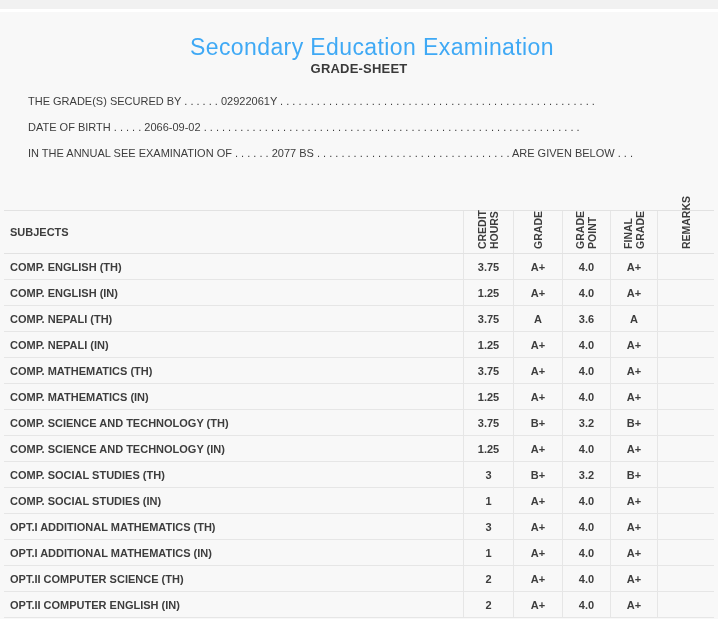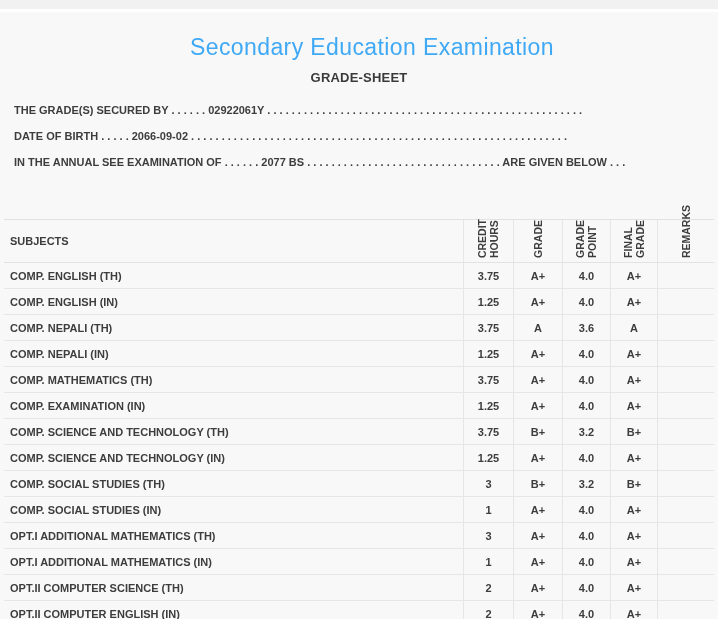--- a/index.html
+++ b/index.html
@@ -18,7 +18,7 @@
     padding-left:26px;
   }
   .subtitle{
-    margin-top:9px;text-align:center;
+    text-align:center;
     font-size:13px;font-weight:700;letter-spacing:0.2px;color:#3a3a3a;
   }
   .info{margin:12px 10px 0 14px;font-size:11px;font-weight:700;}

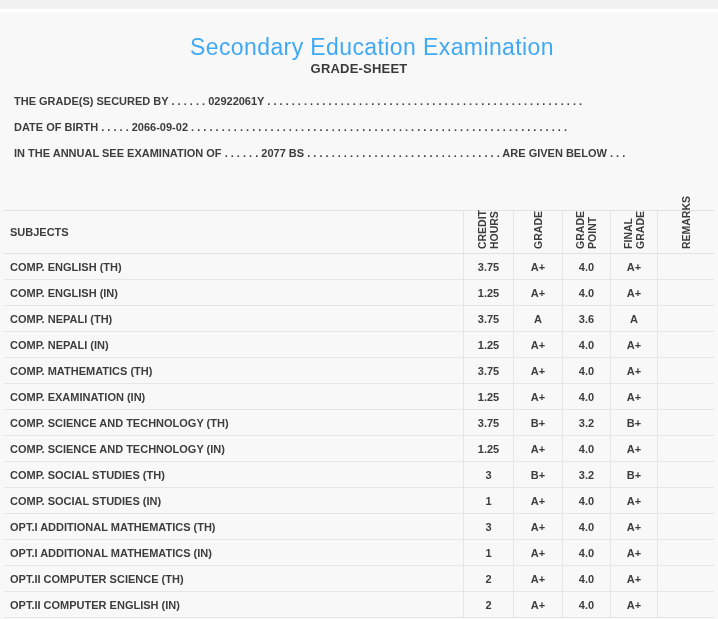--- a/index.html
+++ b/index.html
@@ -21,7 +21,7 @@
     text-align:center;
     font-size:13px;font-weight:700;letter-spacing:0.2px;color:#3a3a3a;
   }
-  .info{margin:12px 10px 0 14px;font-size:11px;font-weight:700;}
+  .info{margin:12px 10px 0 28px;font-size:11px;font-weight:400;}
   .info-line{height:26px;line-height:26px;white-space:nowrap;overflow:hidden;}
 
   .grade-table{margin:2px 4px 0 4px;font-size:11px;font-weight:700;}

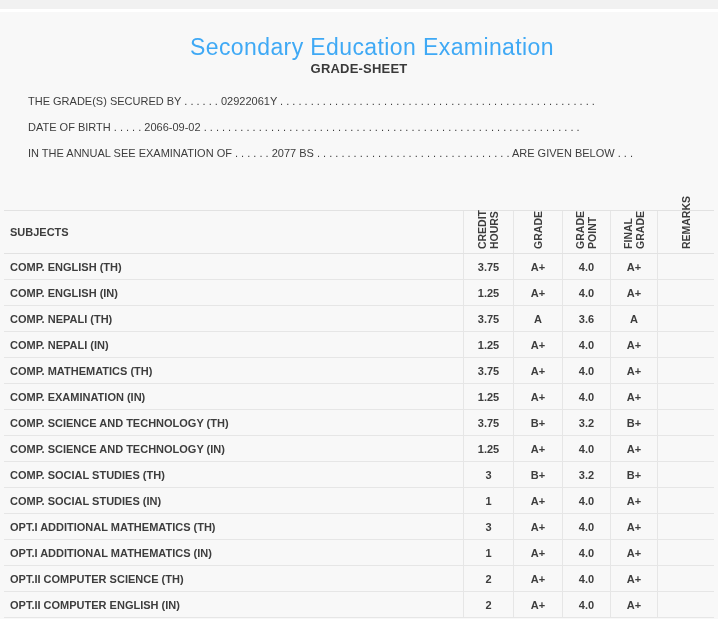--- a/index.html
+++ b/index.html
@@ -135,7 +135,7 @@
           <div class="cell num-cell col-remarks"></div>
         </div>
         <div class="table-row">
-          <div class="cell subject-cell">COMP. EXAMINATION (IN)</div>
+          <div class="cell subject-cell">COMP. MATHEMATICS (IN)</div>
           <div class="cell num-cell col-credit">1.25</div>
           <div class="cell num-cell col-grade">A+</div>
           <div class="cell num-cell col-gpoint">4.0</div>

